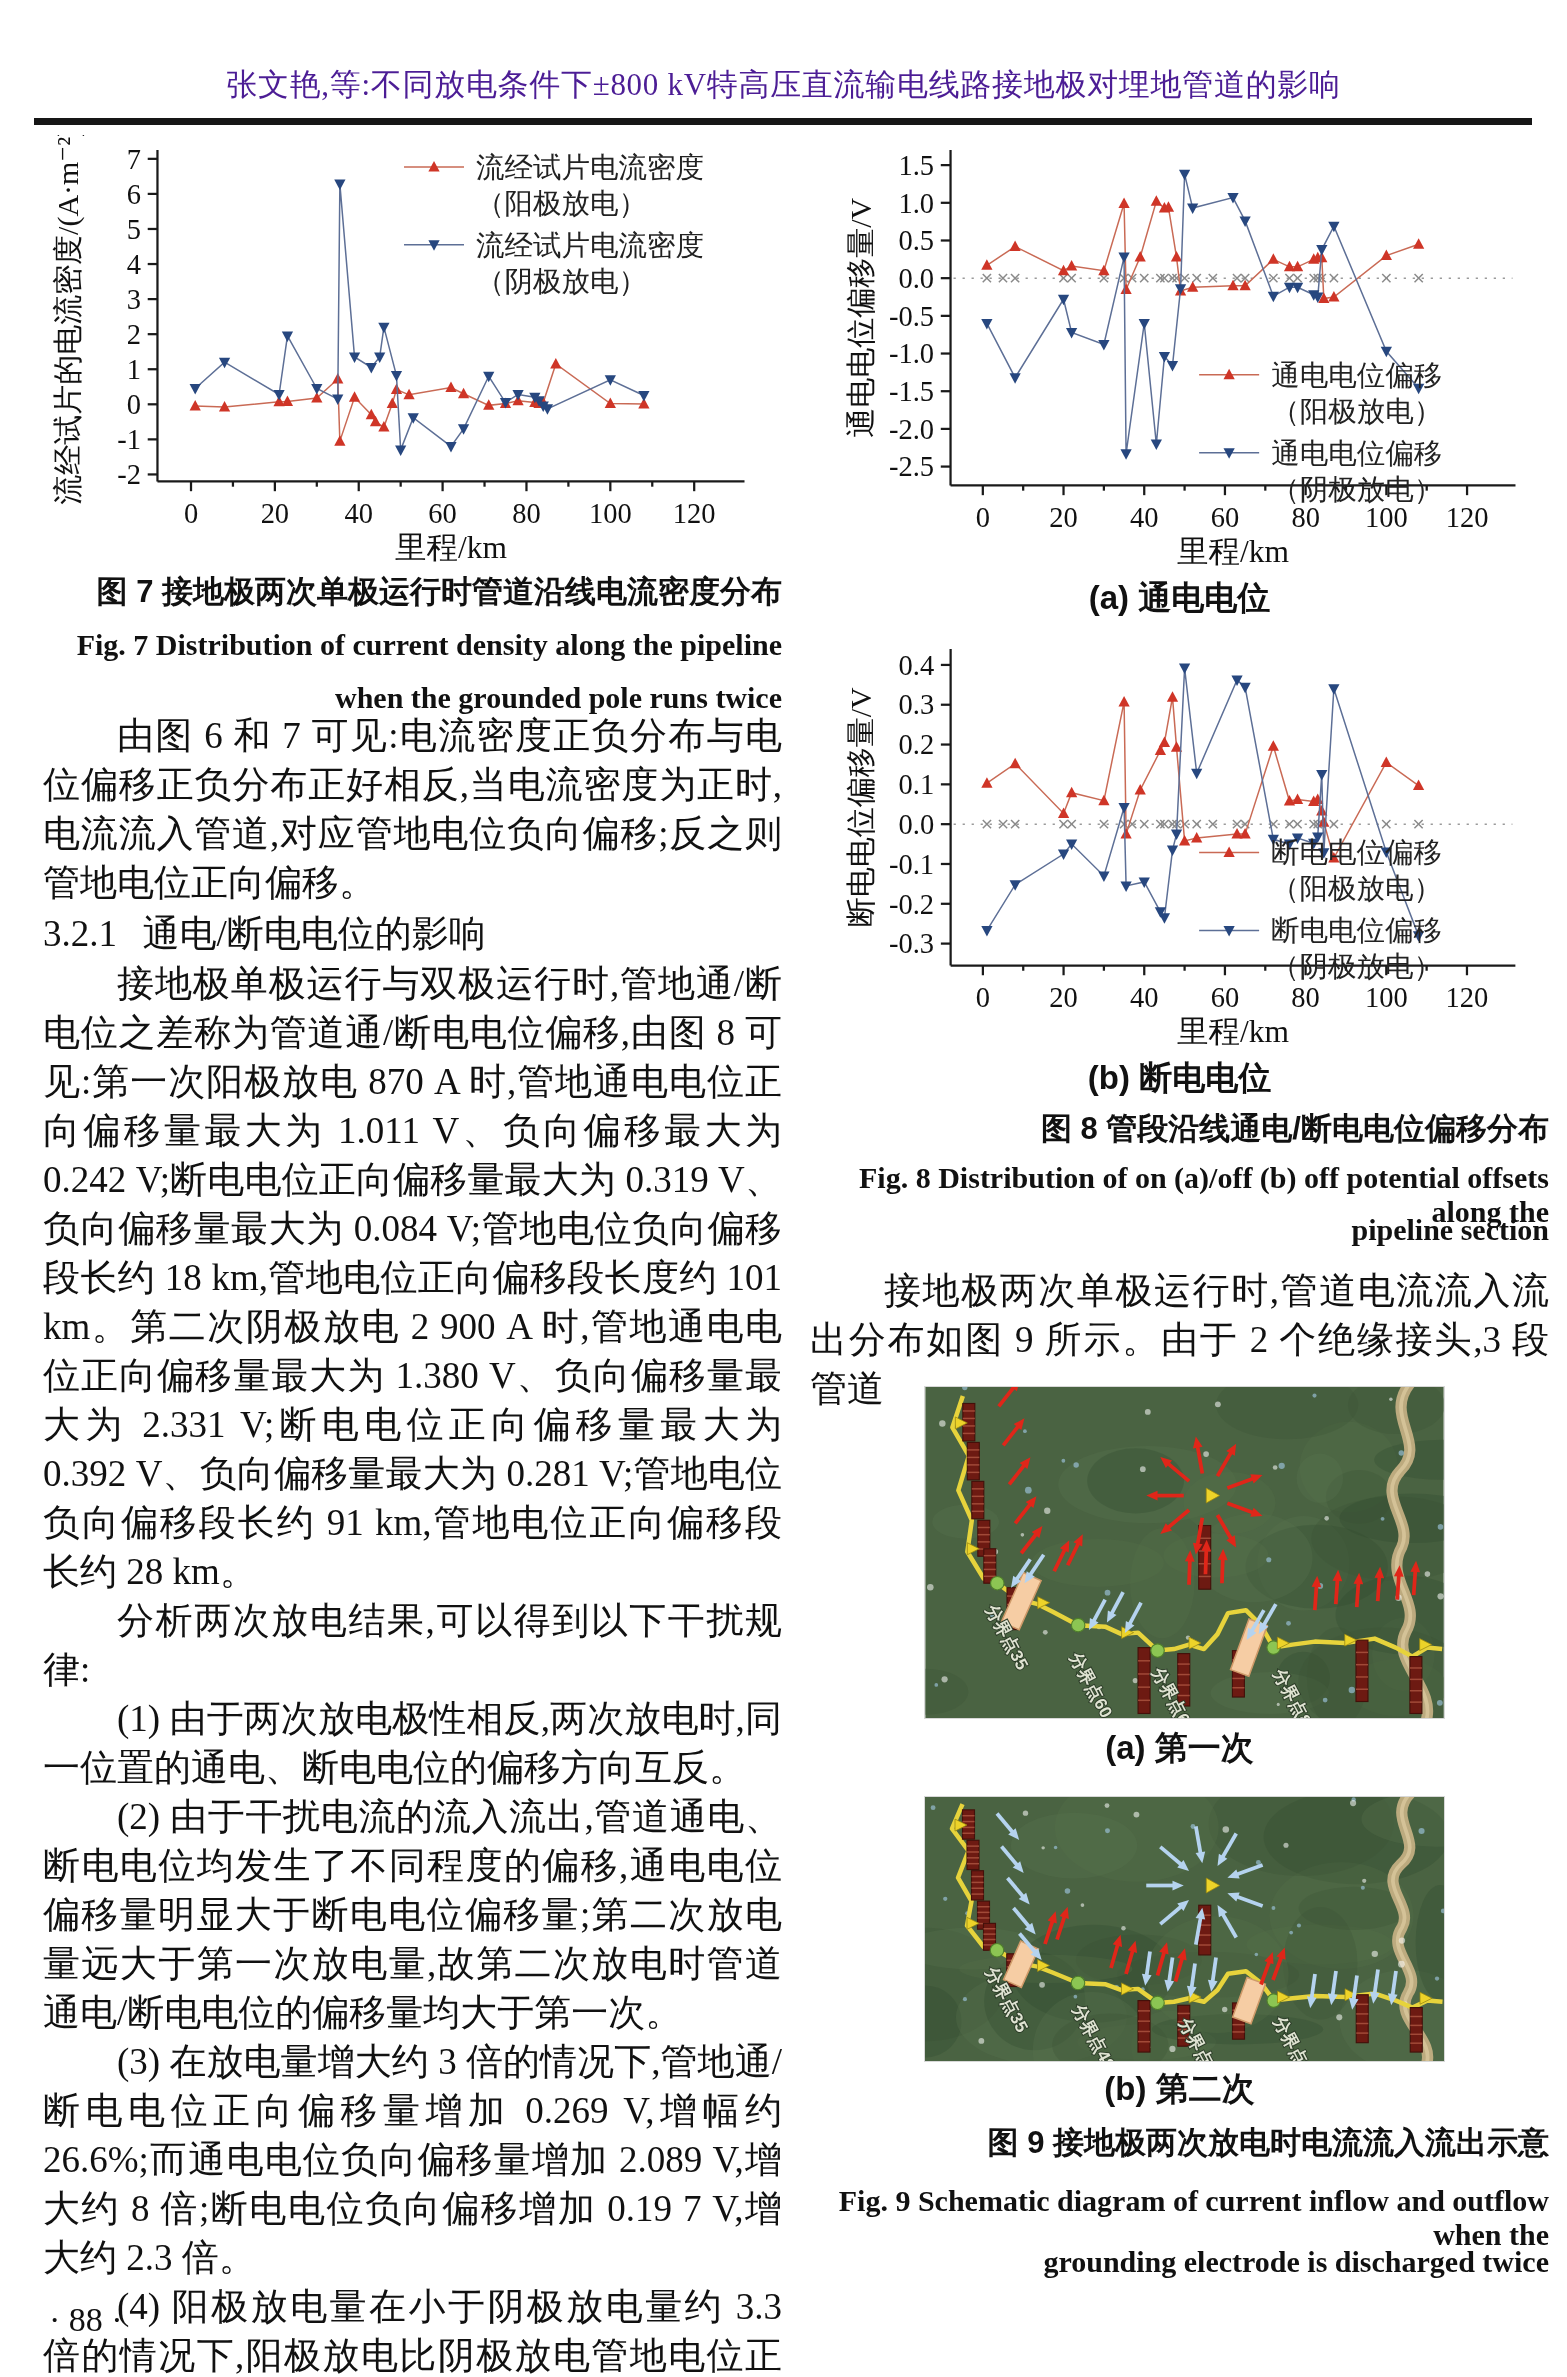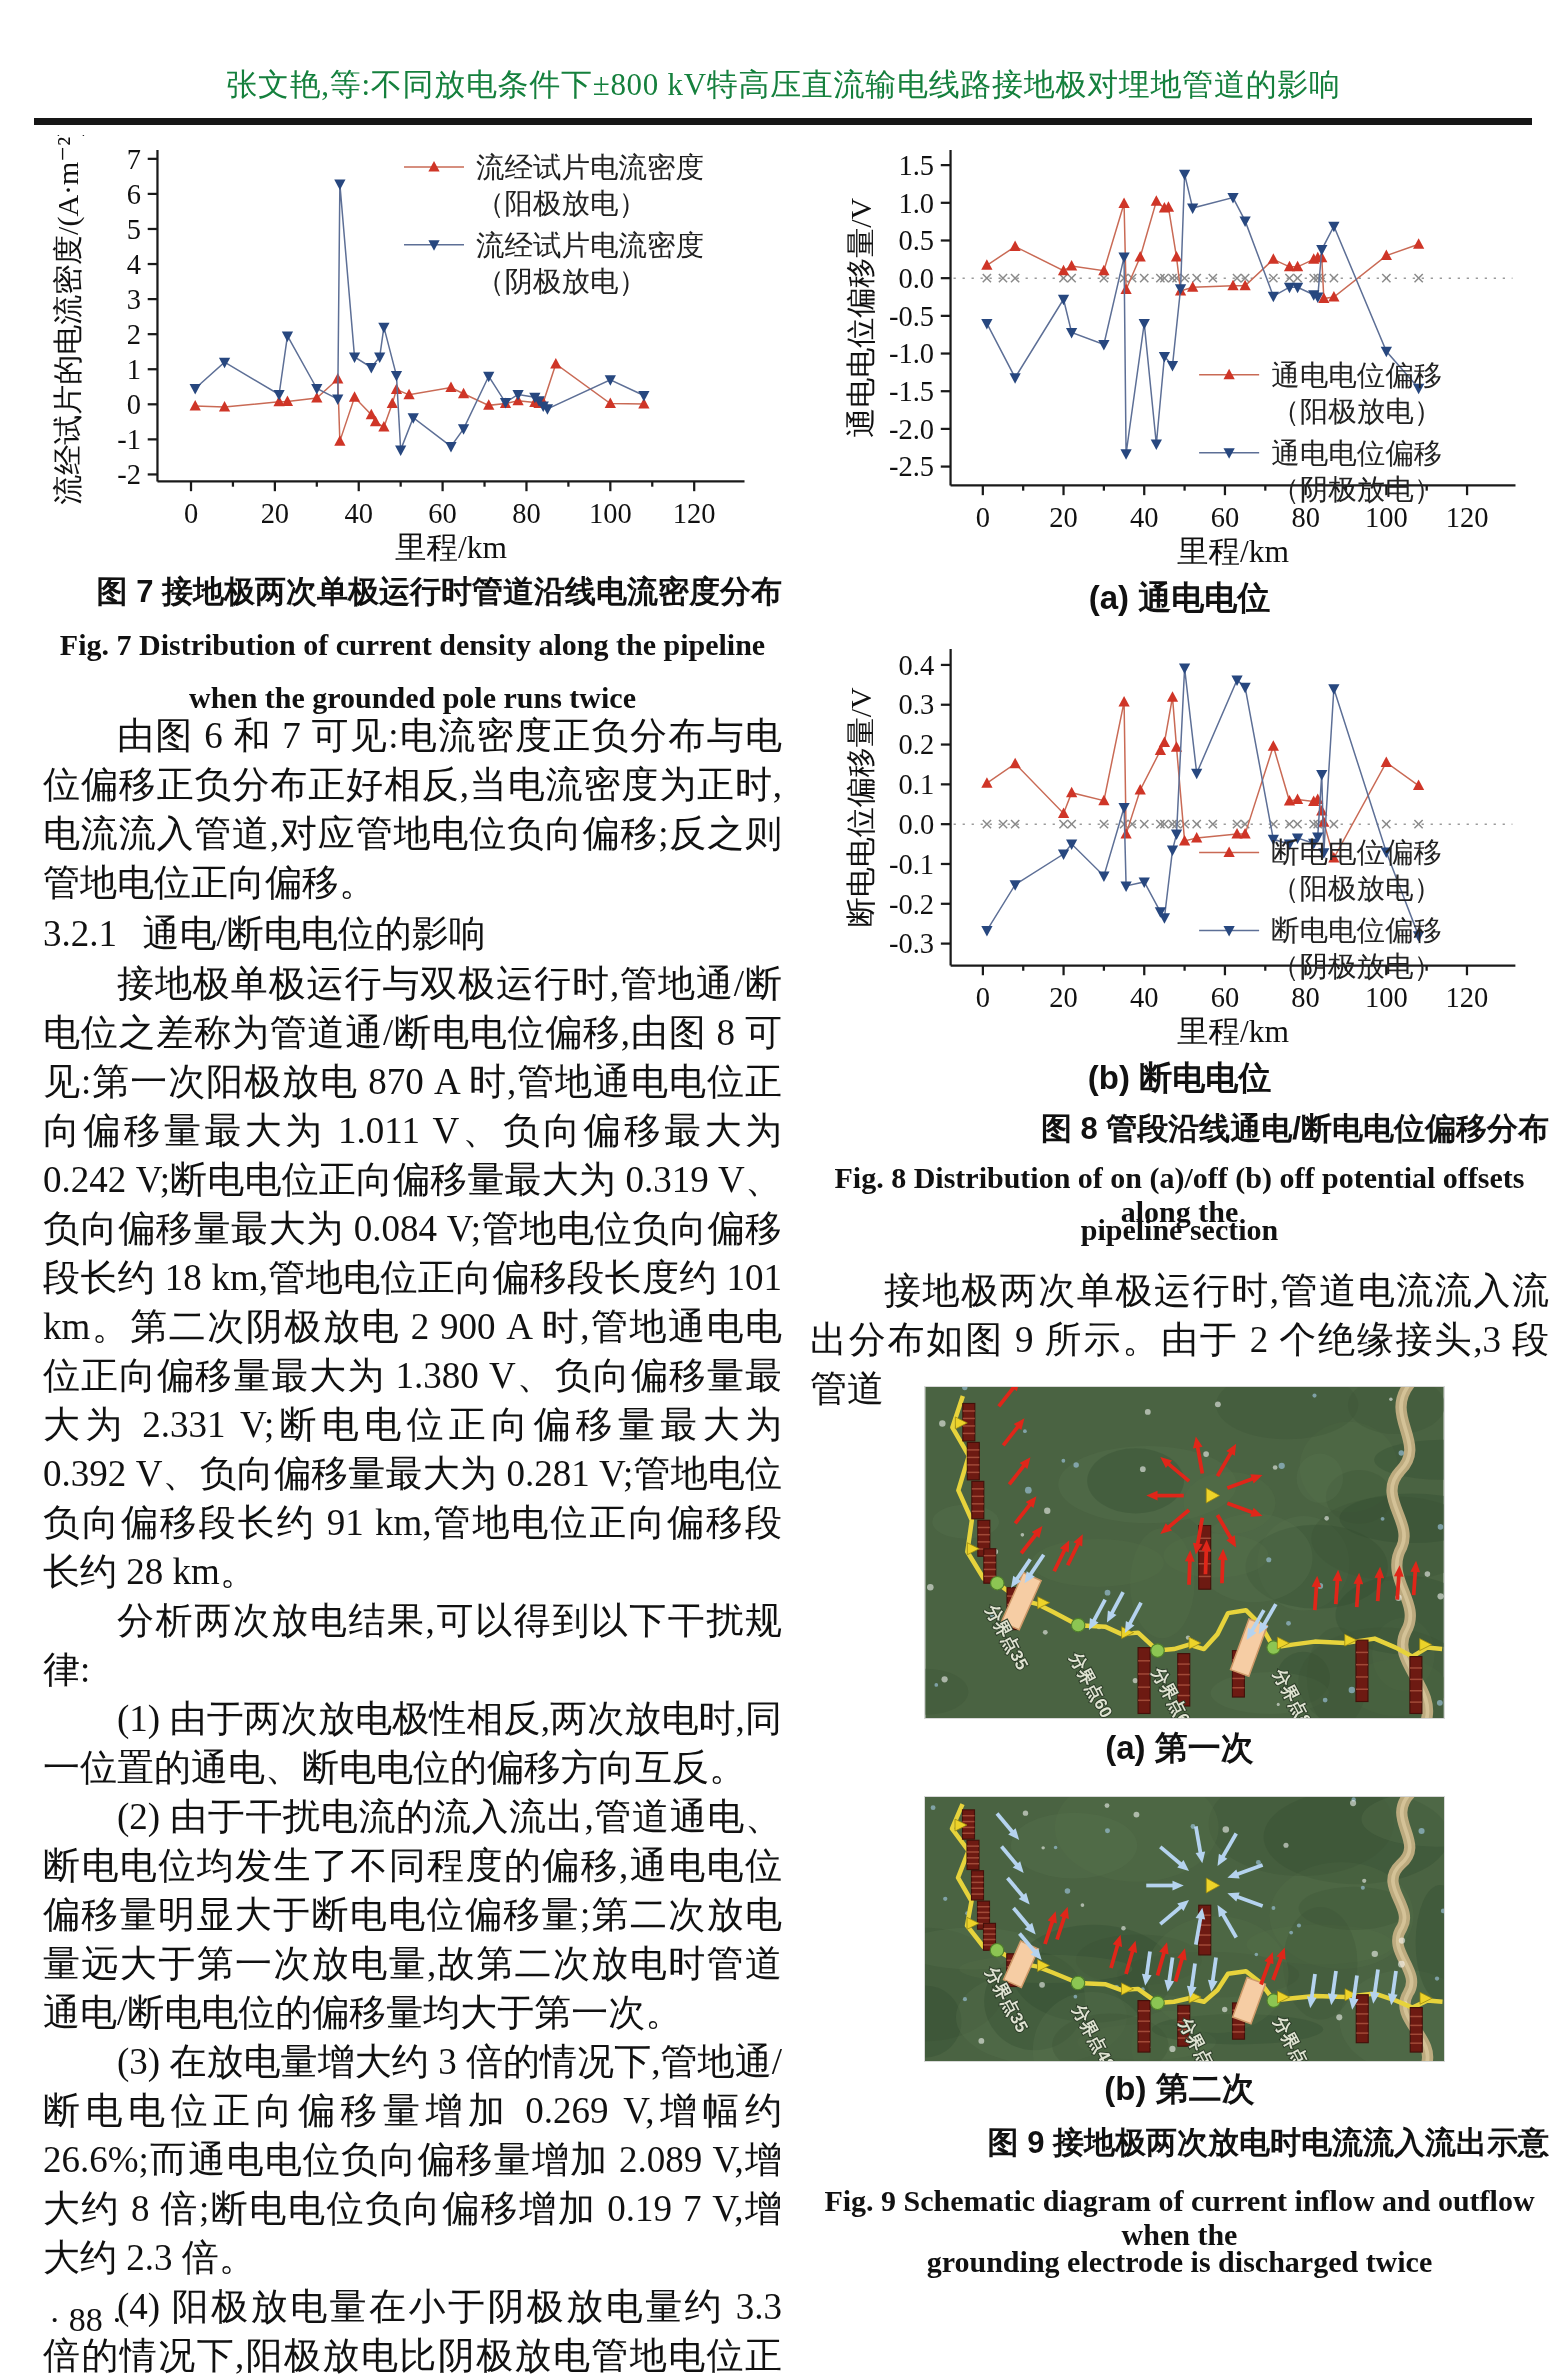--- a/index.html
+++ b/index.html
@@ -12,7 +12,7 @@
   
   .header-title{
     top:64px;left:0;width:1567px;text-align:center;
-    font-size:31px;letter-spacing:0.7px;color:#15803d;
+    font-size:31px;letter-spacing:0.7px;color:#4c1d95;
   }
   .header-rule{top:118px;left:34px;width:1498px;height:6.7px;background:#161616;}
   

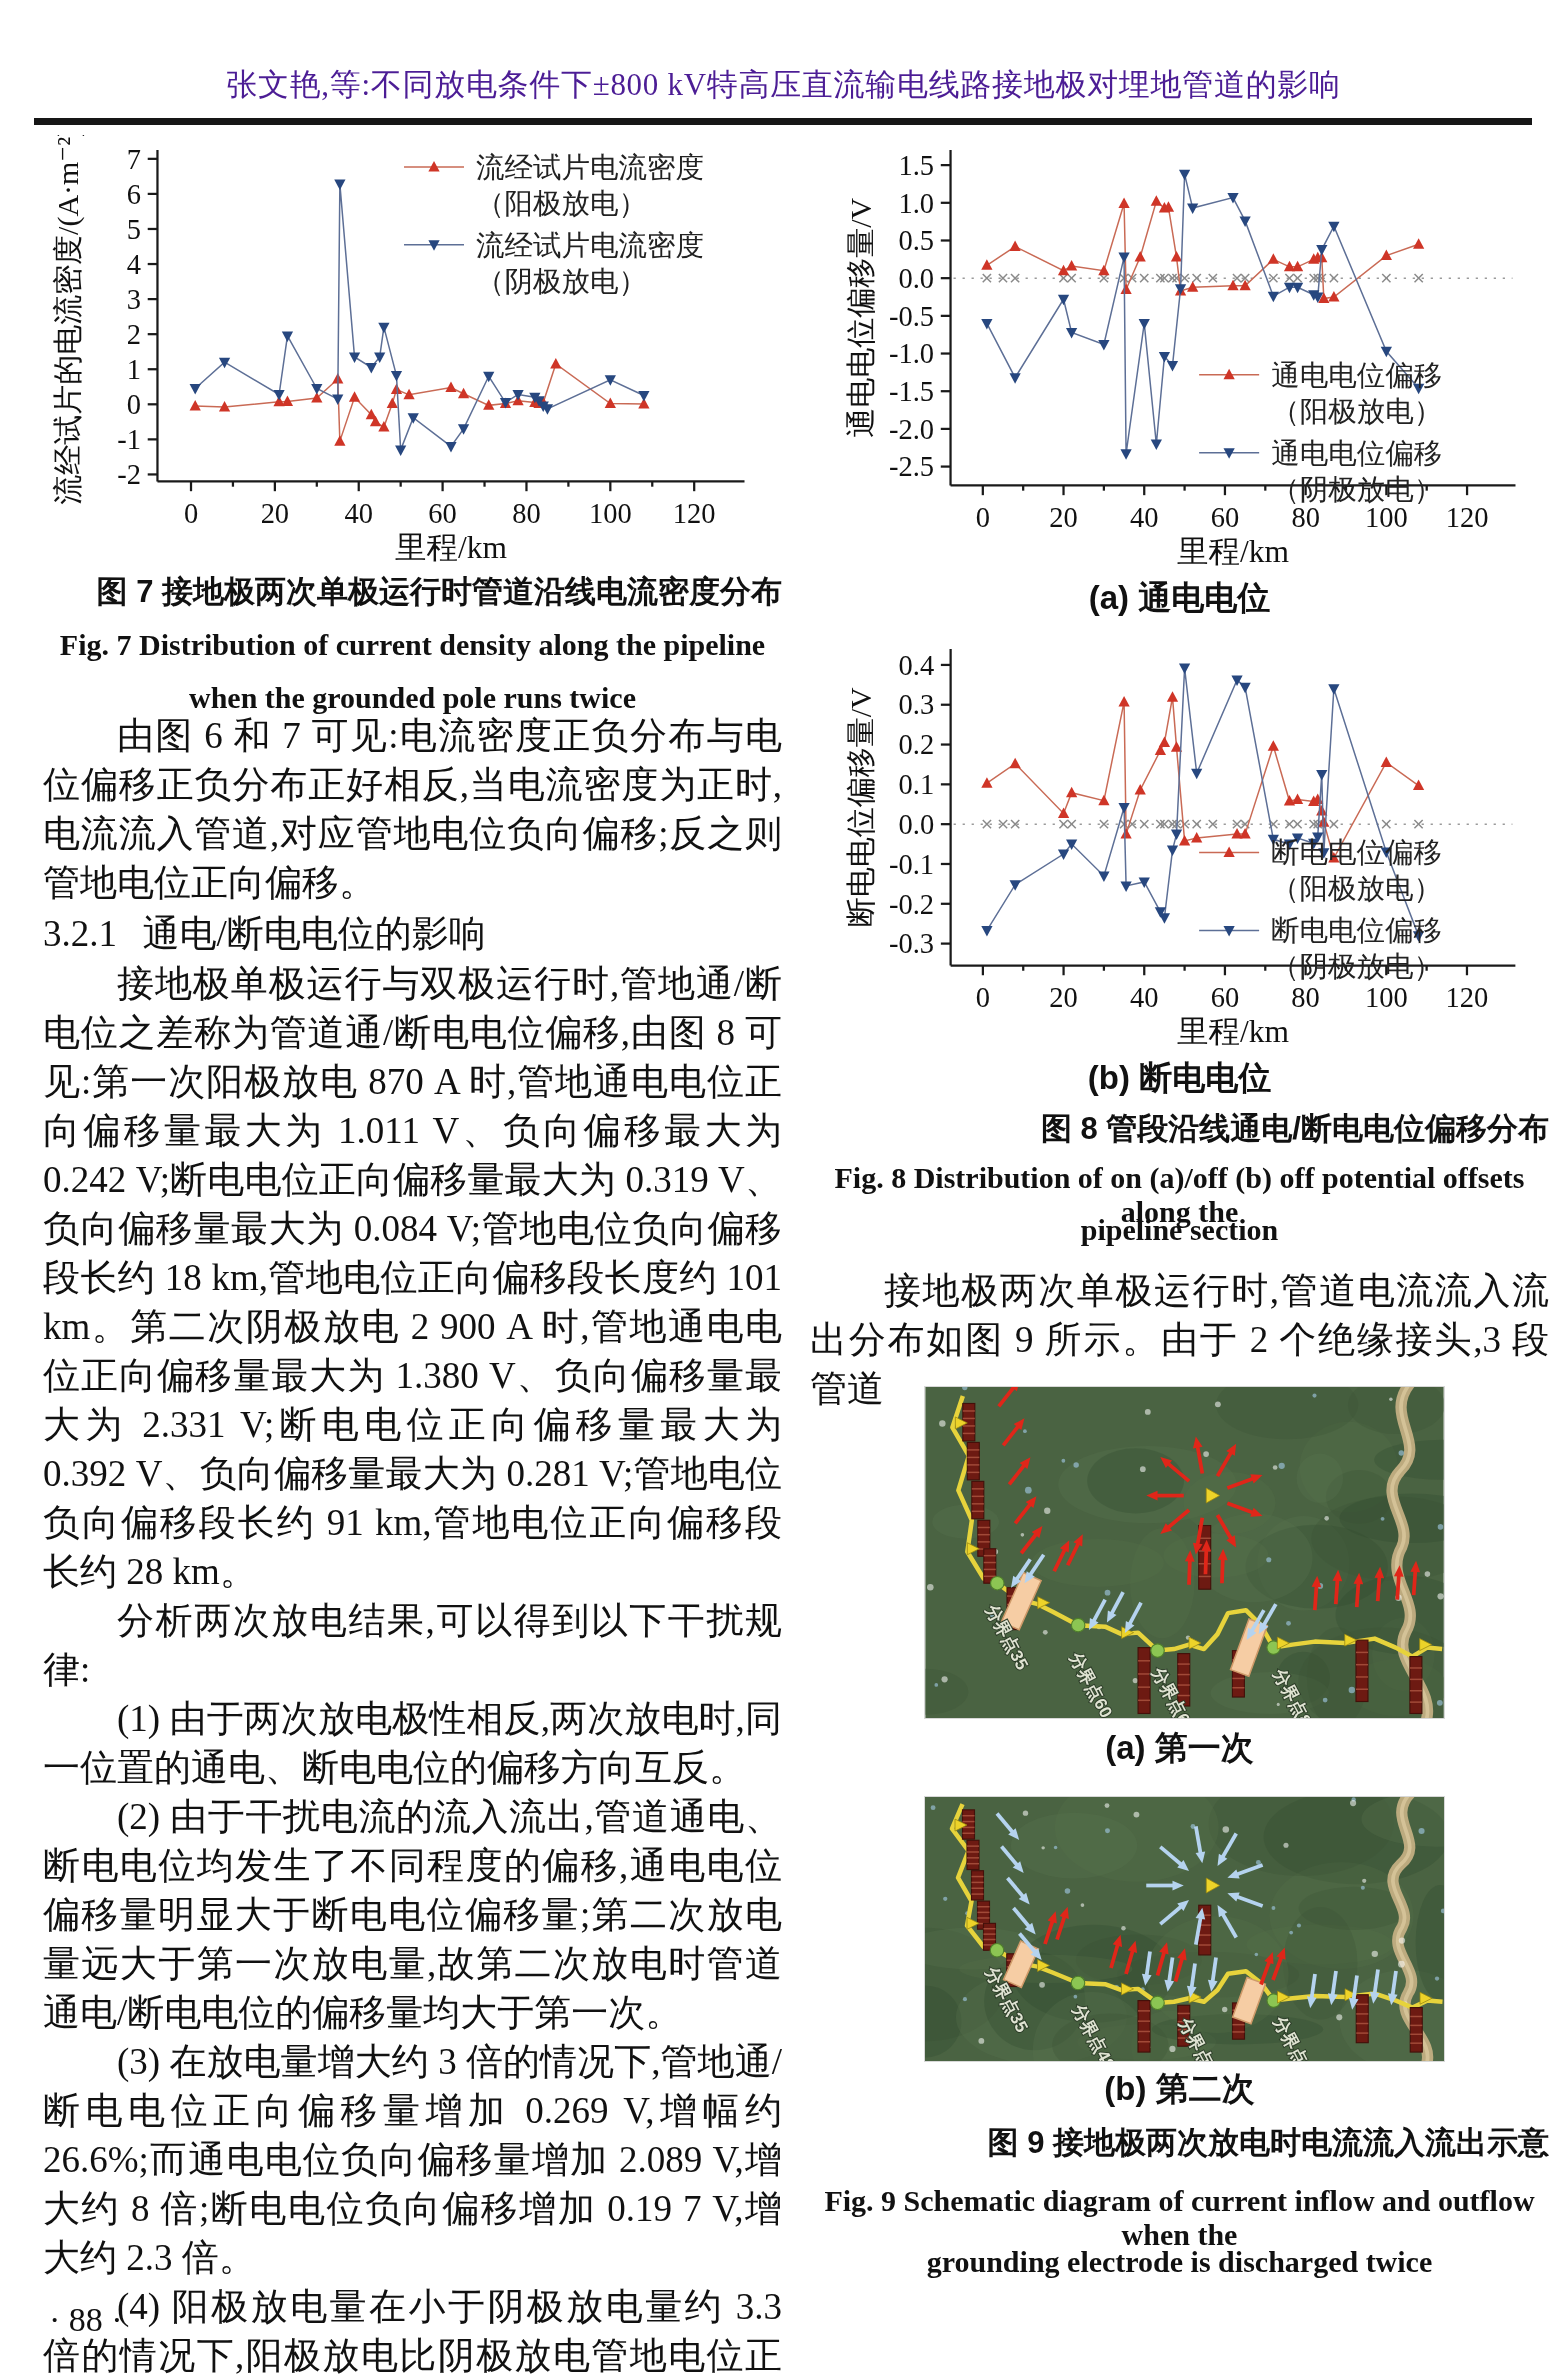--- a/index.html
+++ b/index.html
@@ -22,7 +22,7 @@
   #fig8b-chart{left:838px;top:634px;width:709px;height:420px;}
   
   .cap-cn{font-family:"Liberation Sans","DejaVu Sans",sans-serif;font-weight:bold;font-size:31px;text-align:right;}
-  .cap-en{font-weight:bold;font-size:30px;text-align:center;}
+  .cap-en{font-weight:bold;font-size:30px;text-align:right;}
   .subcap{font-family:"Liberation Sans","DejaVu Sans",sans-serif;font-weight:bold;font-size:33px;text-align:center;}
   .lcol-cap{left:43px;width:739px;}
   .rcol-cap{left:810px;width:739px;}

